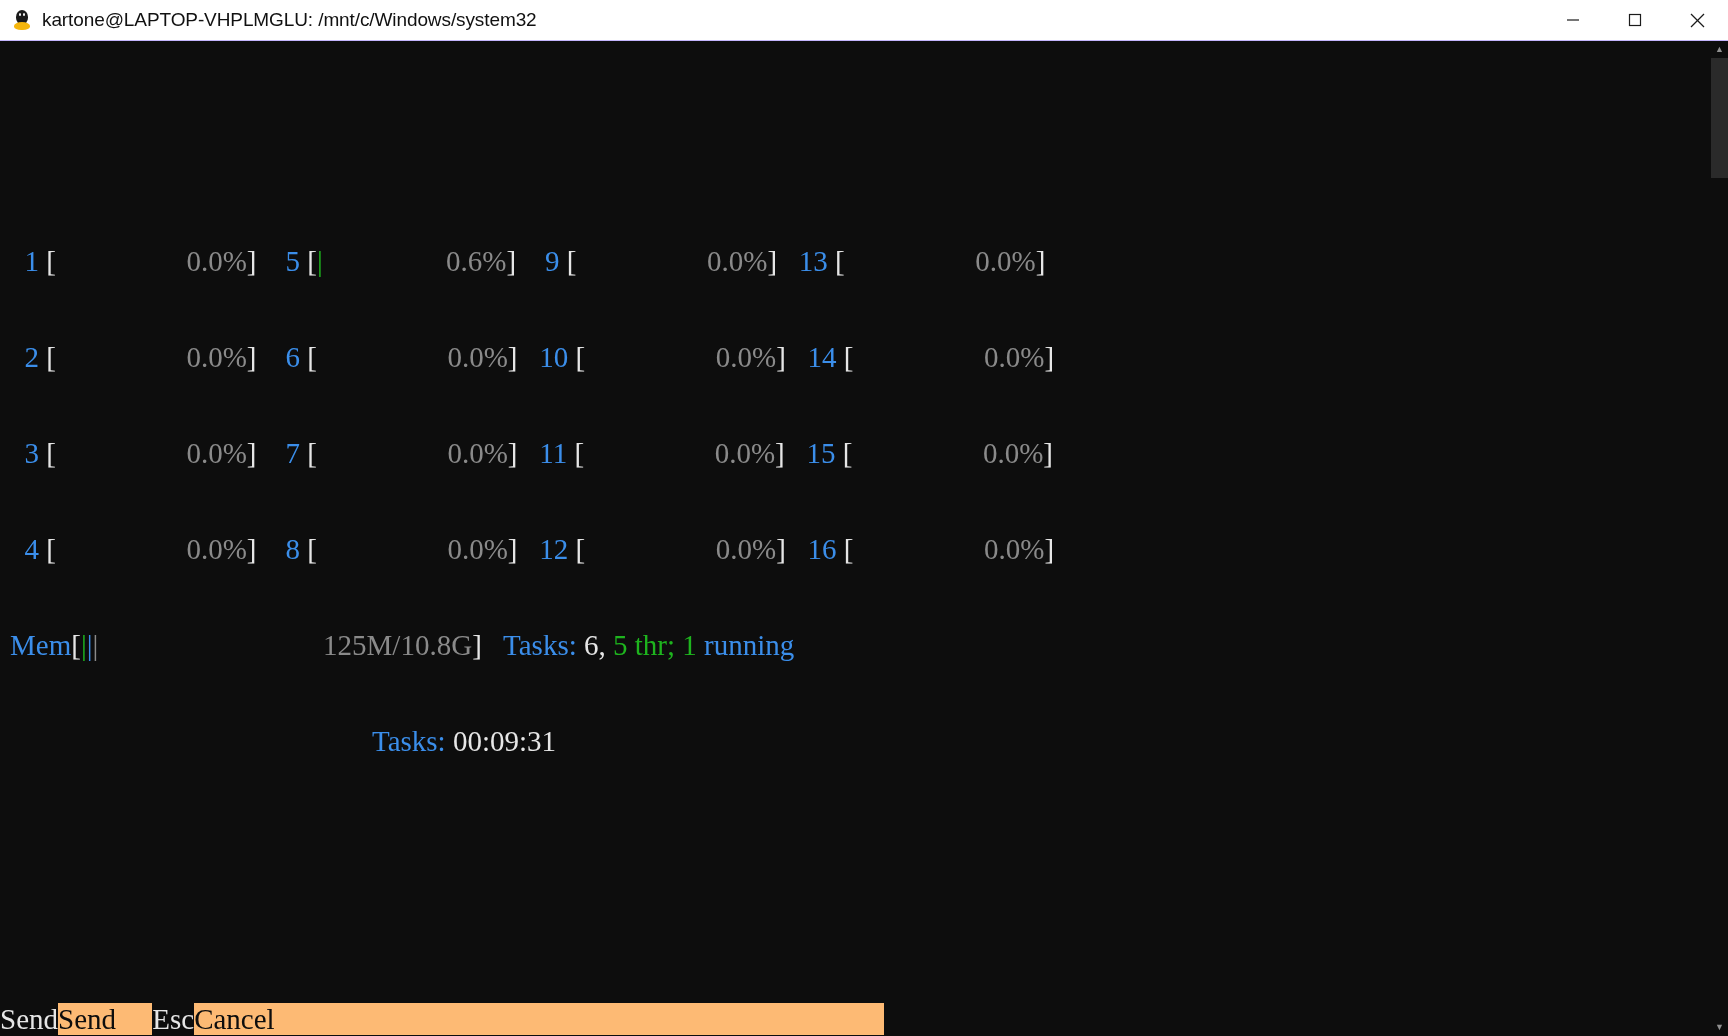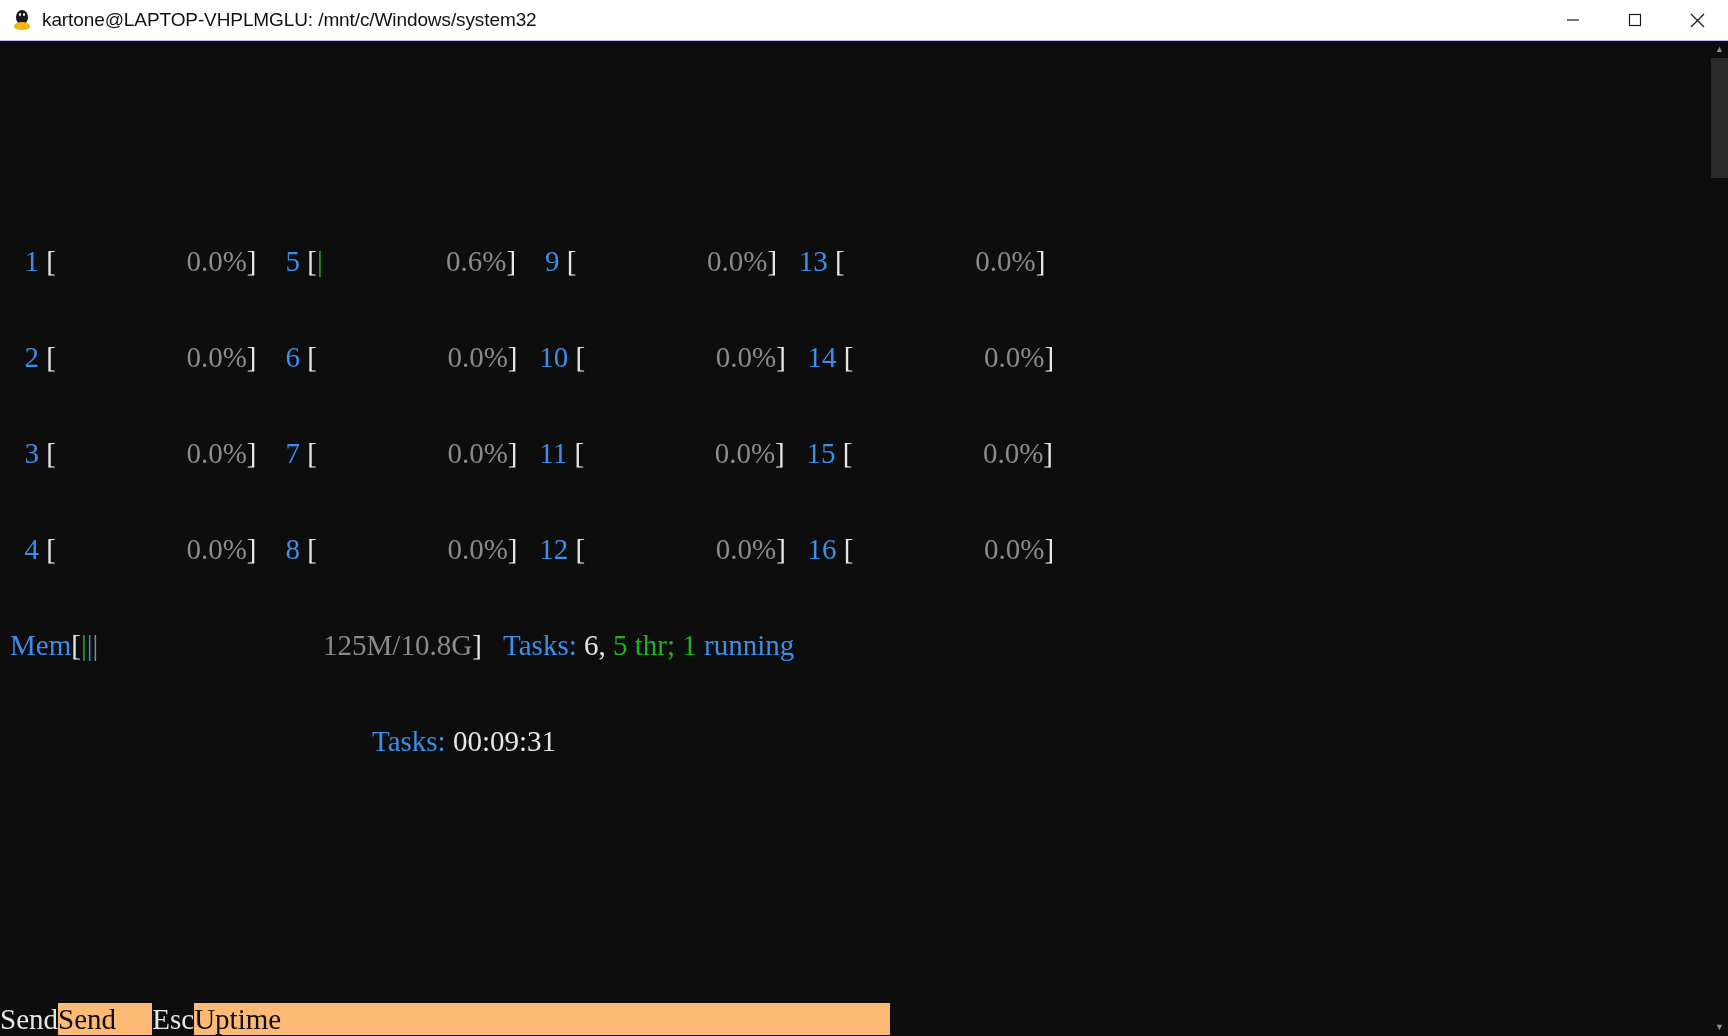--- a/index.html
+++ b/index.html
@@ -136,7 +136,7 @@
     
 
     
-    <div class="footer" id="footer"><span class="fkey">Send</span><span class="flabel">Send     </span><span class="fkey">Esc</span><span class="flabel">Uptime                                                                                    </span></div>
+    <div class="footer" id="footer"><span class="fkey">Send</span><span class="flabel">Send     </span><span class="fkey">Esc</span><span class="flabel">Cancel                                                                                    </span></div>
   </div>
 
   <div class="scrollbar">

